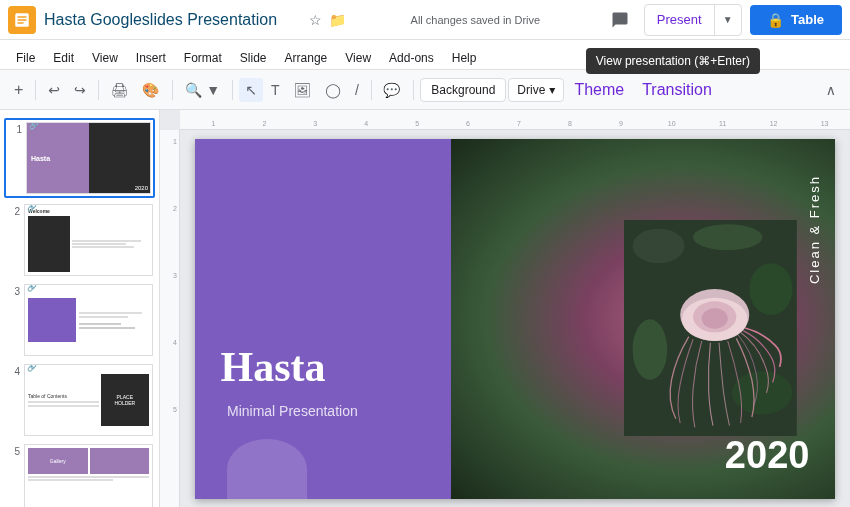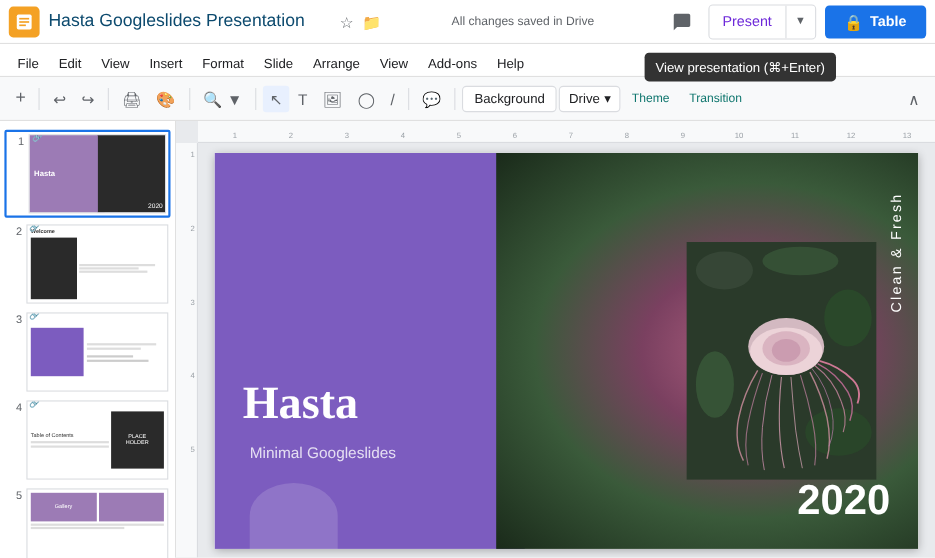--- a/index.html
+++ b/index.html
@@ -46,7 +46,7 @@
     .tb-divider { width: 1px; height: 20px; background: #dadce0; margin: 0 4px; }
     #bg-btn { background: #fff; border: 1px solid #dadce0; border-radius: 4px; padding: 4px 10px; font-size: 12px; color: #202124; cursor: pointer; font-weight: 500; }
     .tb-dropdown { background: #fff; border: 1px solid #dadce0; border-radius: 4px; padding: 4px 8px; font-size: 12px; color: #202124; cursor: pointer; display: flex; align-items: center; gap: 4px; }
-    .tb-plain { background: none; border: none; border-radius: 4px; padding: 4px 8px; font-size: 11px; color: #0f766e; cursor: pointer; }
+    .tb-plain { background: none; border: none; border-radius: 4px; padding: 4px 8px; font-size: 16px; color: #6d28d9; cursor: pointer; }
 
     
     #main { display: flex; height: calc(507px - 40px - 30px - 40px); }

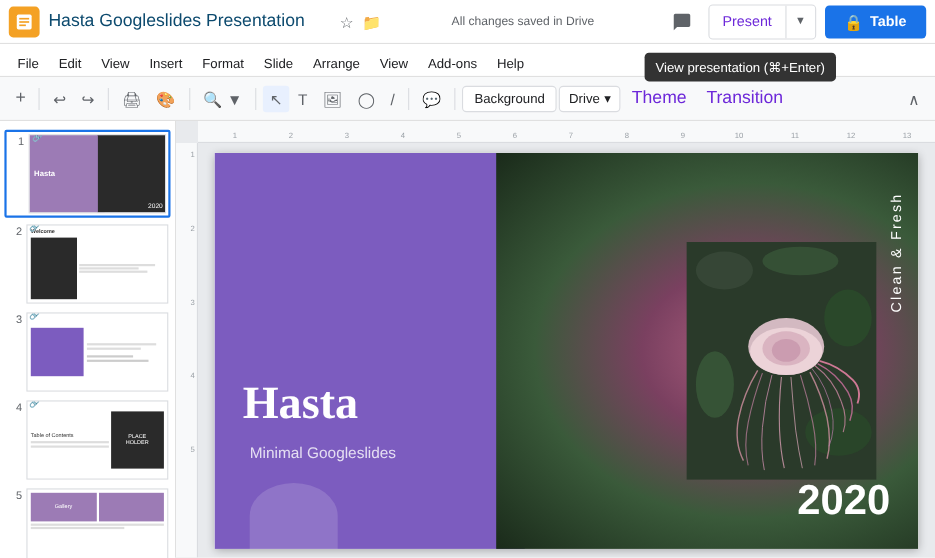--- a/index.html
+++ b/index.html
@@ -326,7 +326,7 @@
 
         <div id="slide-title">Hasta</div>
 
-        <div id="slide-subtitle">Minimal Googleslides</div>
+        <div id="slide-subtitle">Minimal Presentation</div>
 
         <div id="slide-year">2020</div>
 

